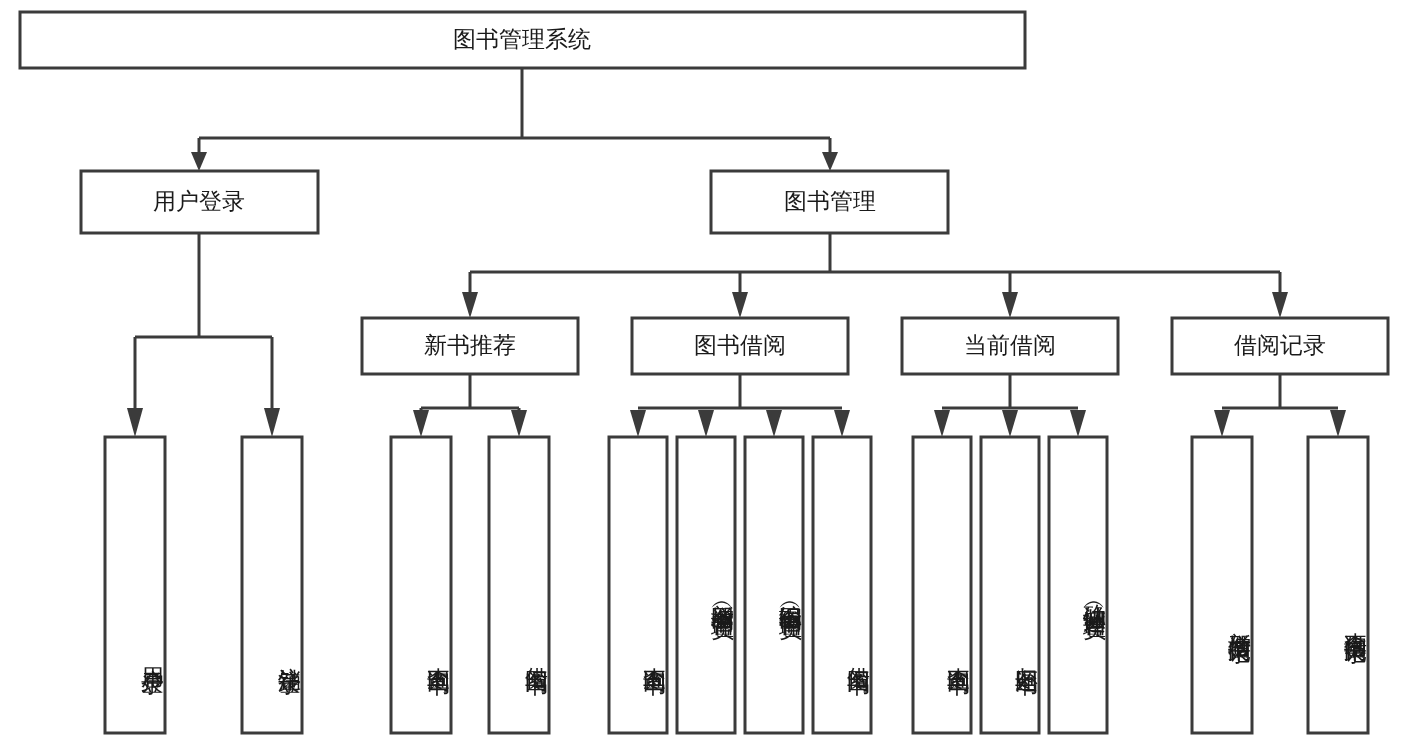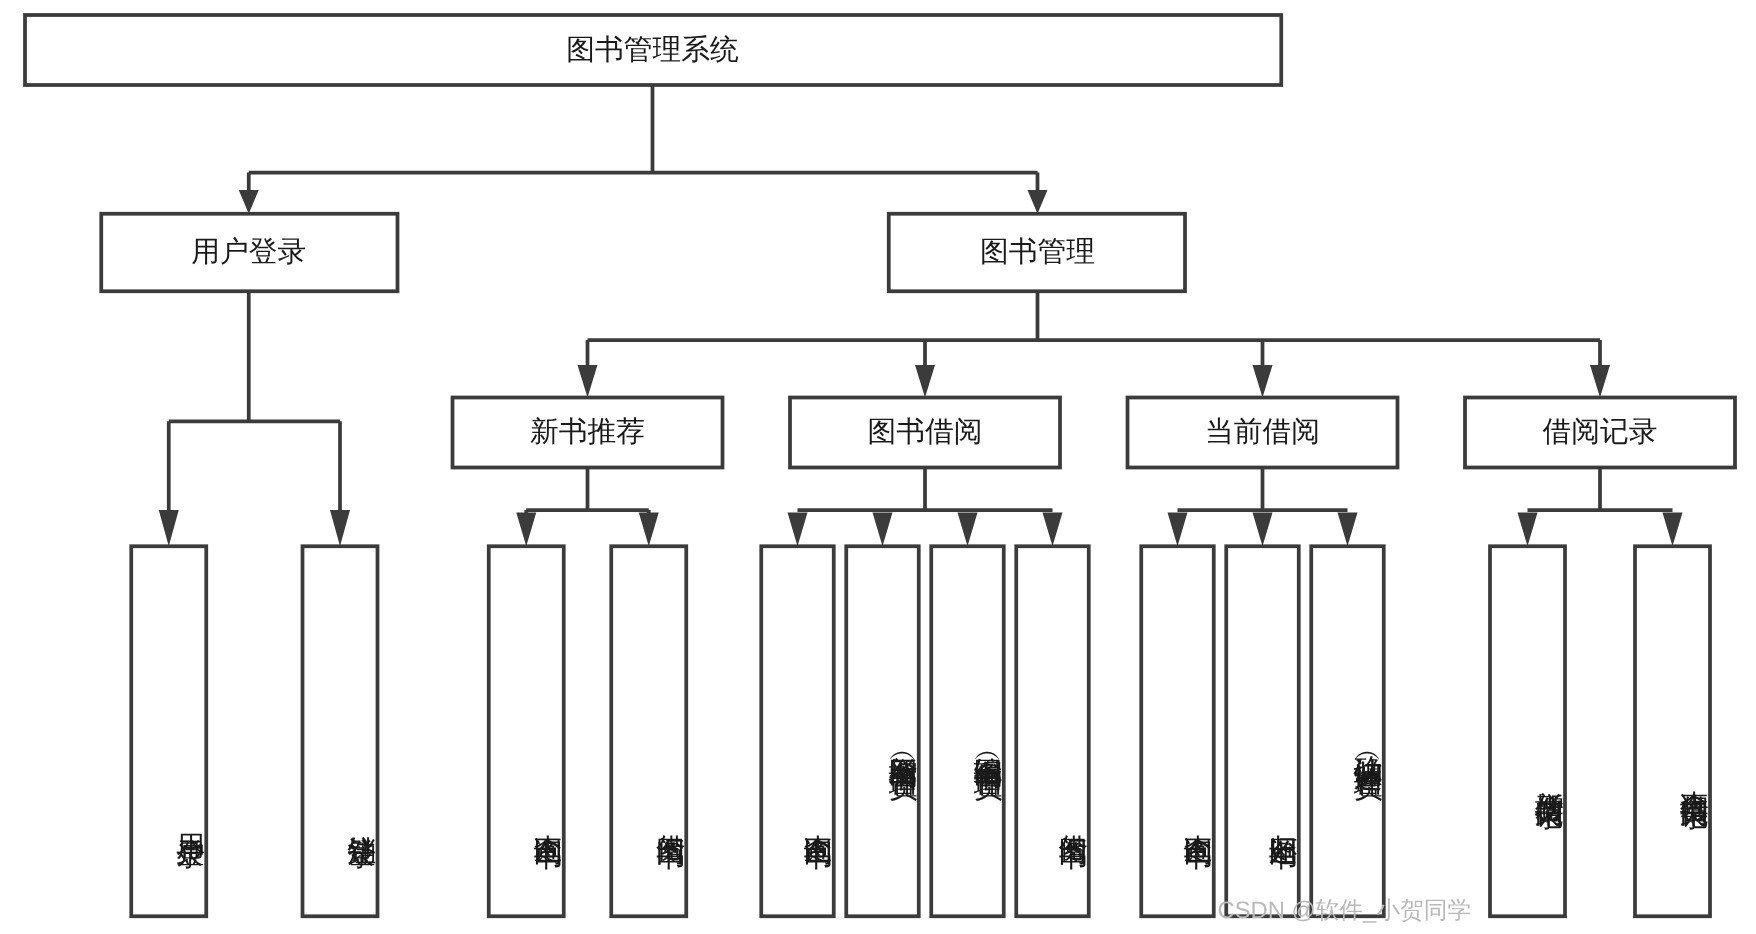--- a/index.html
+++ b/index.html
@@ -197,7 +197,6 @@
   <div class="node-label-v" style="left:1192px; top:437px; width:60px; height:296px; padding-top:35px;">新增借阅记录</div>
   <div class="node-label-v" style="left:1308px; top:437px; width:60px; height:296px; padding-top:35px;">查询借阅记录</div>
 
-  <div class="watermark">CSDN @软件_小贺同学</div>
 </div>
 
 </body></html>

